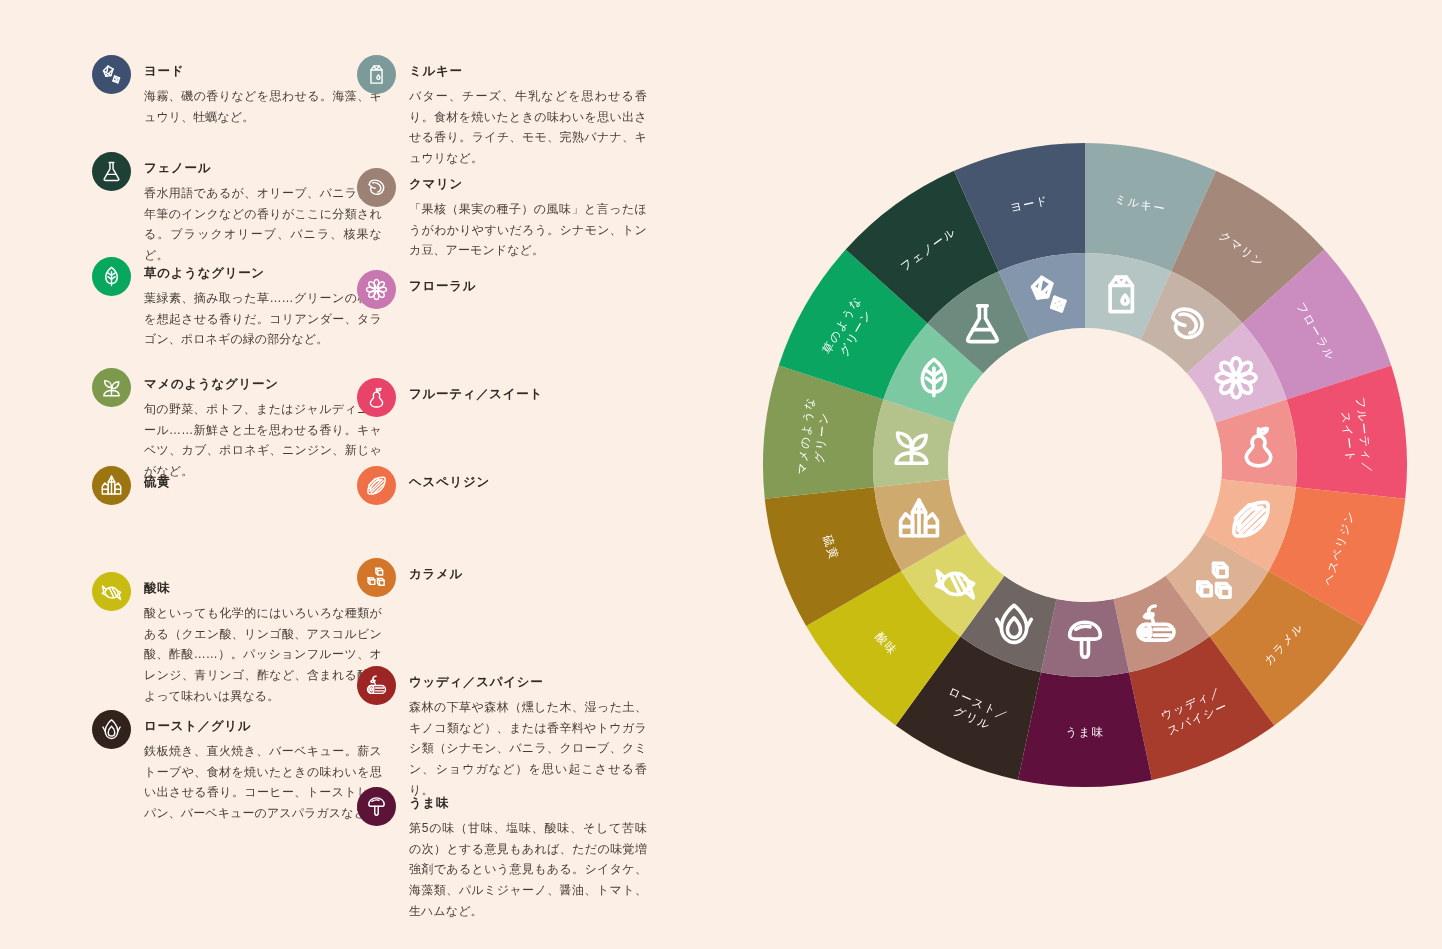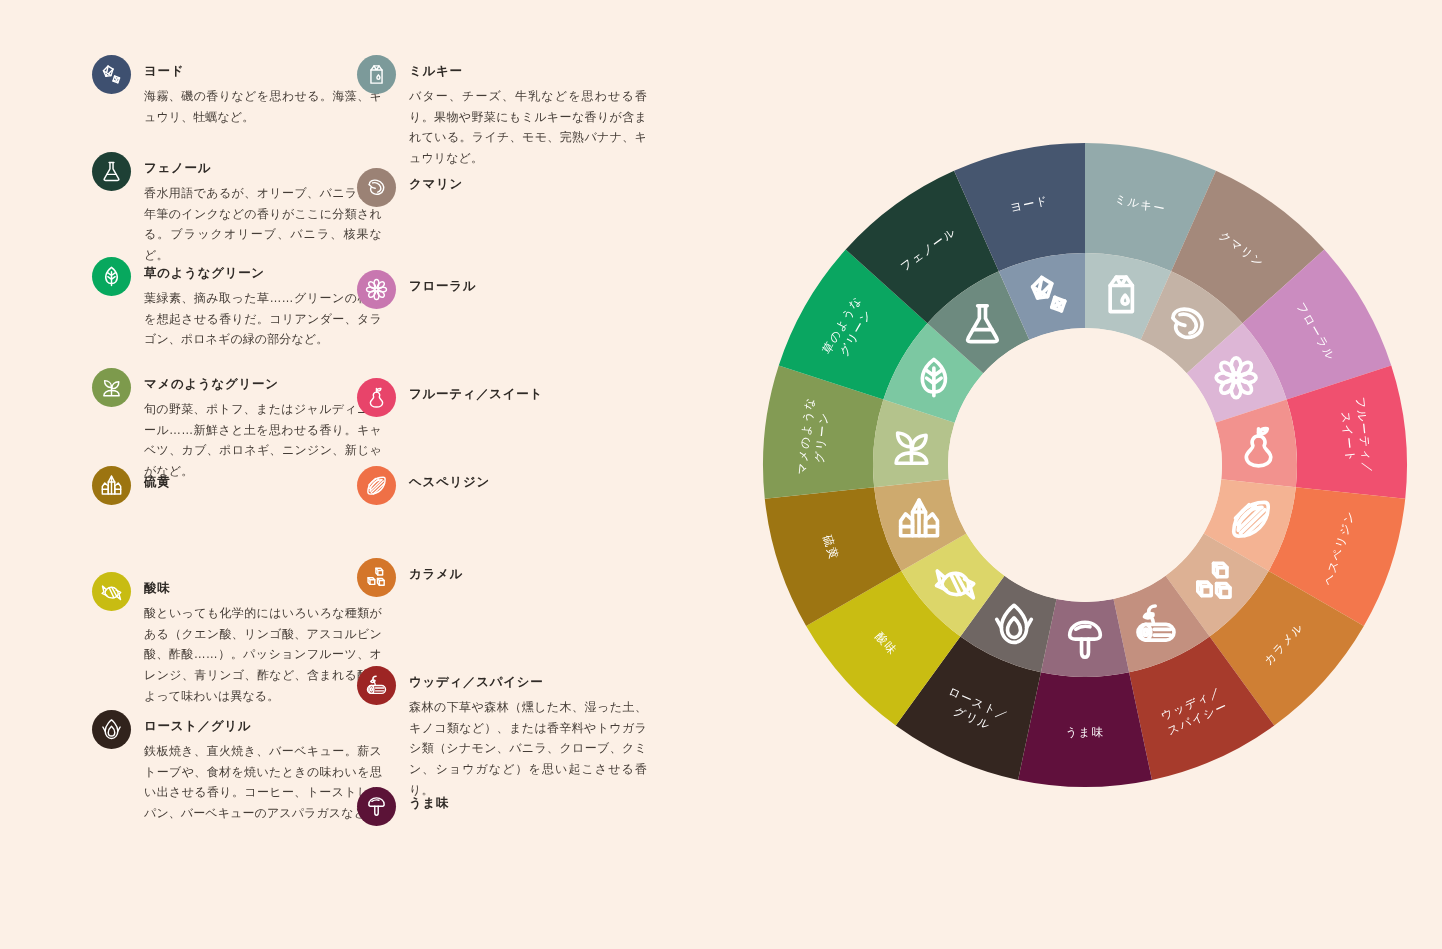--- a/index.html
+++ b/index.html
@@ -157,7 +157,7 @@
         </div>
         <div class="etext">
           <div class="ename">ミルキー</div>
-          <div class="edesc">バター、チーズ、牛乳などを思わせる香り。果物や野菜にもミルキーな香りが含まれている。ライチ、モモ、完熟バナナ、キュウリなど。</div>
+          <div class="edesc">バター、チーズ、牛乳などを思わせる香り。食材を焼いたときの味わいを思い出させる香り。ライチ、モモ、完熟バナナ、キュウリなど。</div>
         </div>
       </div>
       <div class="entry" style="top: 168px;">

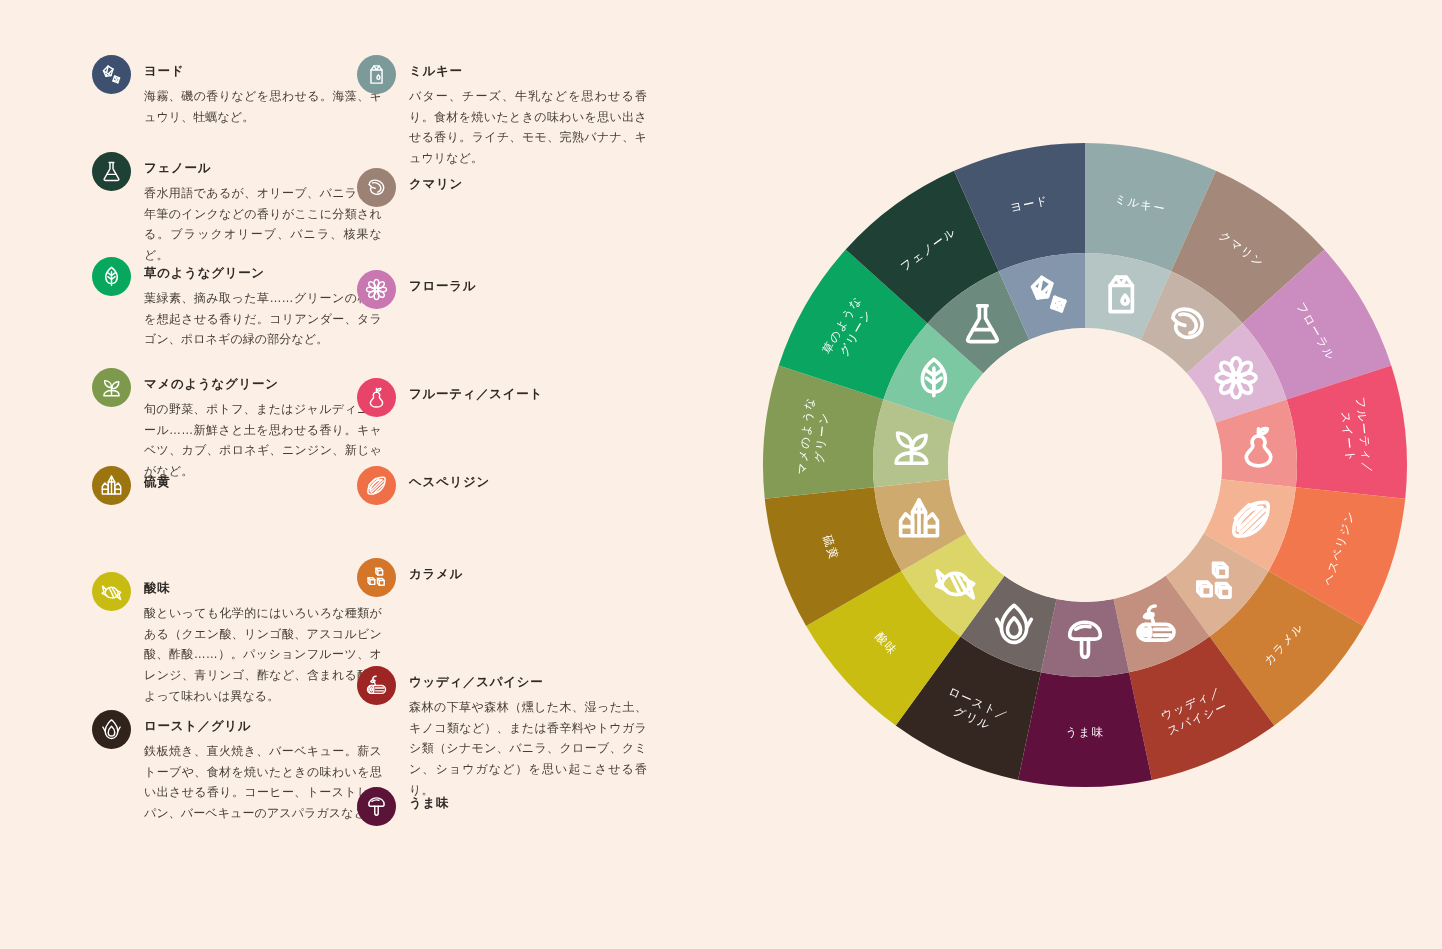--- a/index.html
+++ b/index.html
@@ -170,6 +170,7 @@
         </div>
         <div class="etext">
           <div class="ename">クマリン</div>
+          <div class="edesc">「果核（果実の種子）の風味」と言ったほうがわかりやすいだろう。シナモン、トンカ豆、アーモンドなど。</div>
         </div>
       </div>
       <div class="entry" style="top: 270px;">

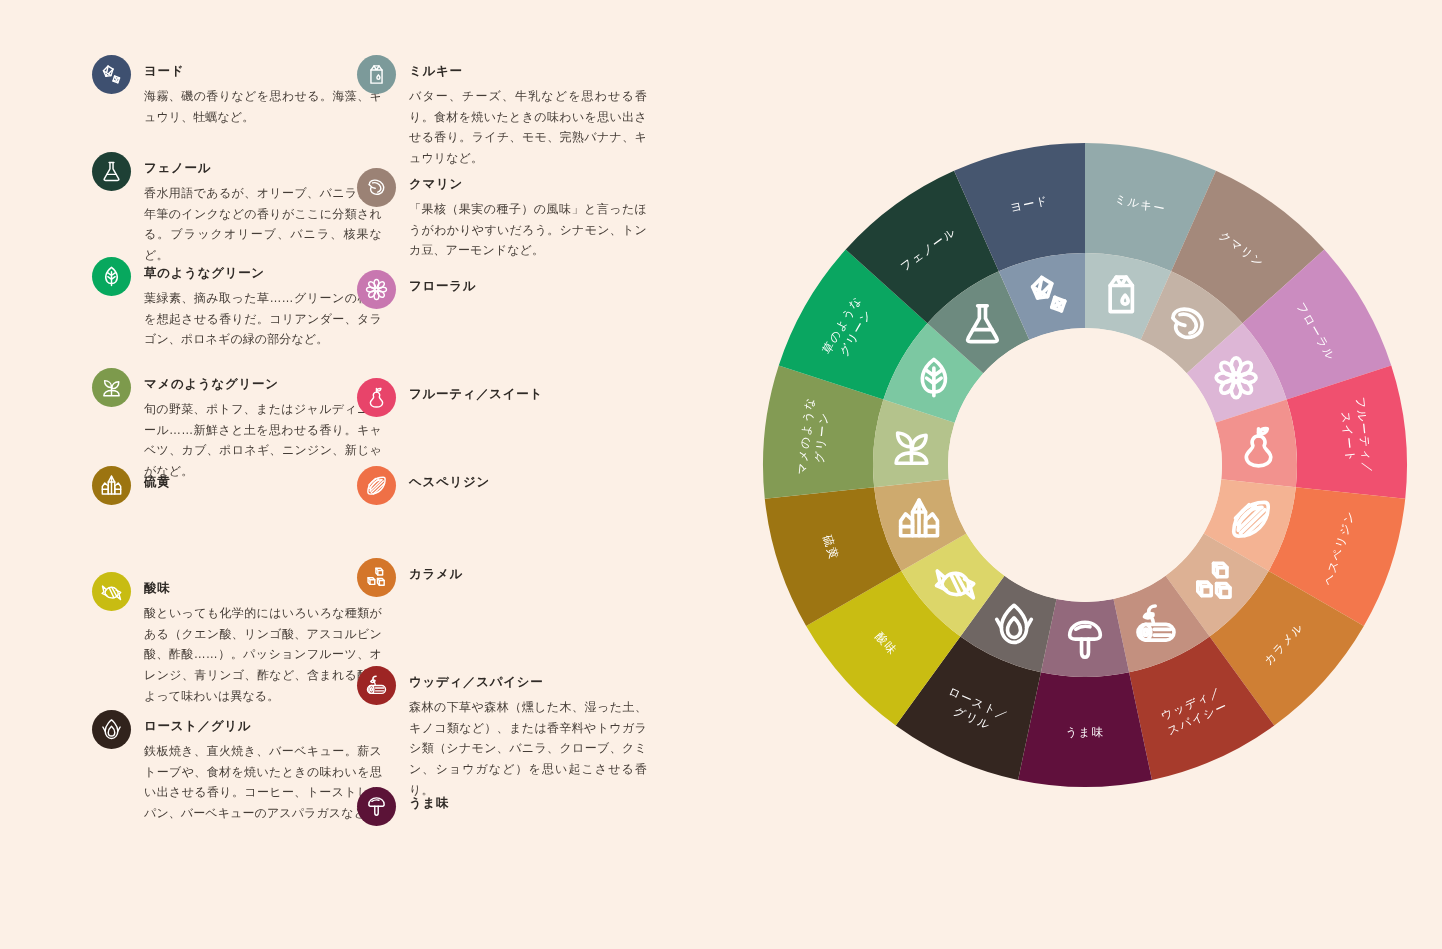--- a/index.html
+++ b/index.html
@@ -256,6 +256,7 @@
         </div>
         <div class="etext">
           <div class="ename">うま味</div>
+          <div class="edesc">第5の味（甘味、塩味、酸味、そして苦味の次）とする意見もあれば、ただの味覚増強剤であるという意見もある。シイタケ、海藻類、パルミジャーノ、醤油、トマト、生ハムなど。</div>
         </div>
       </div>
     </div>

